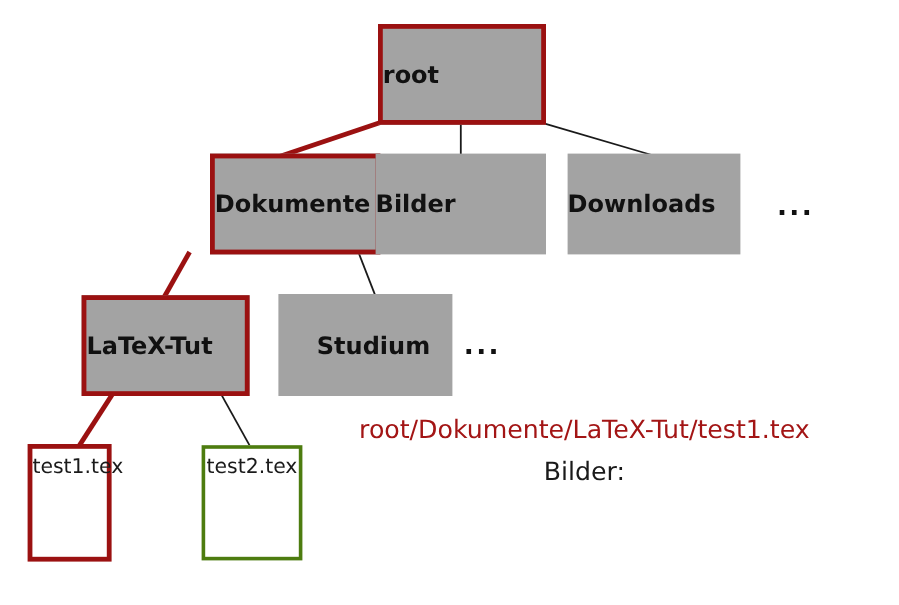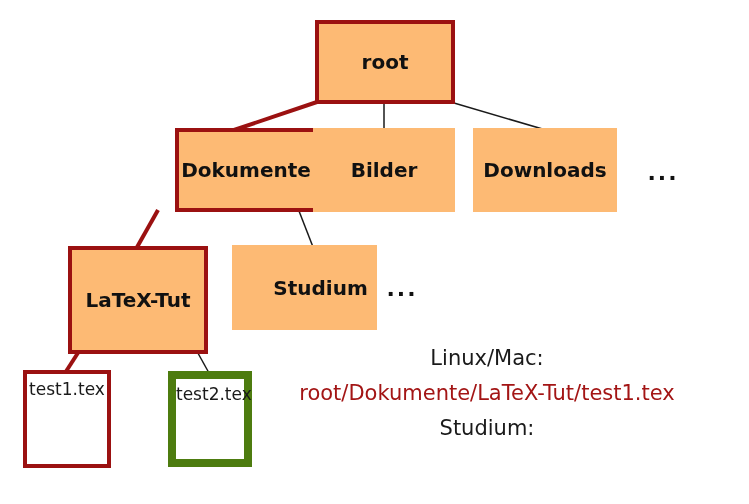--- a/index.html
+++ b/index.html
@@ -25,10 +25,9 @@
   .node {
     position: absolute;
     box-sizing: border-box;
-    background: #fdba74;
+    background: #a3a3a3;
     display: flex;
     align-items: center;
-    justify-content: center;
     color: #111111;
     font-weight: bold;
     font-size: 20px;

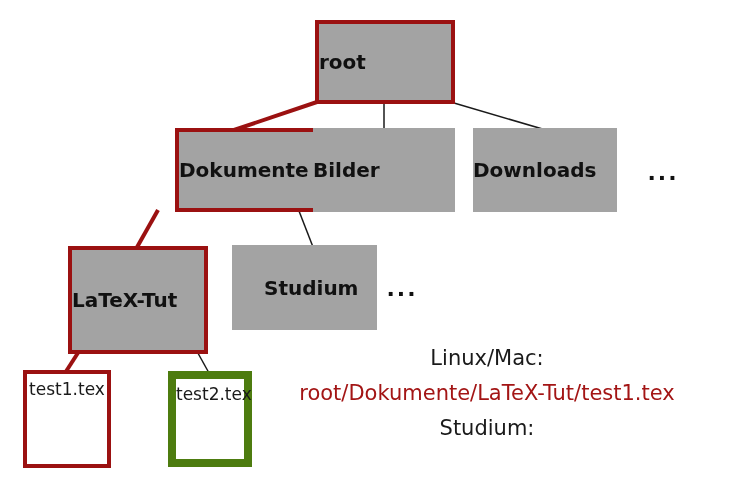--- a/index.html
+++ b/index.html
@@ -67,7 +67,7 @@
   #node-dokumente { left: 158px; top: 128px; width: 142px; height: 84px; margin-left: 17px; }
   #node-bilder    { left: 313px; top: 128px; width: 142px; height: 84px; }
   #node-downloads { left: 473px; top: 128px; width: 144px; height: 84px; }
-  #node-latex-tut { left: 68px;  top: 246px; width: 140px; height: 108px; }
+  #node-latex-tut { left: 68px;  top: 246px; width: 140px; height: 84px; }
   #node-studium   { left: 232px; top: 245px; width: 145px; height: 85px; padding-left: 32px; }
   #node-test1     { left: 23px;  top: 370px; width: 88px;  height: 98px; }
   #node-test2     { left: 168px; top: 371px; width: 84px;  height: 96px; }

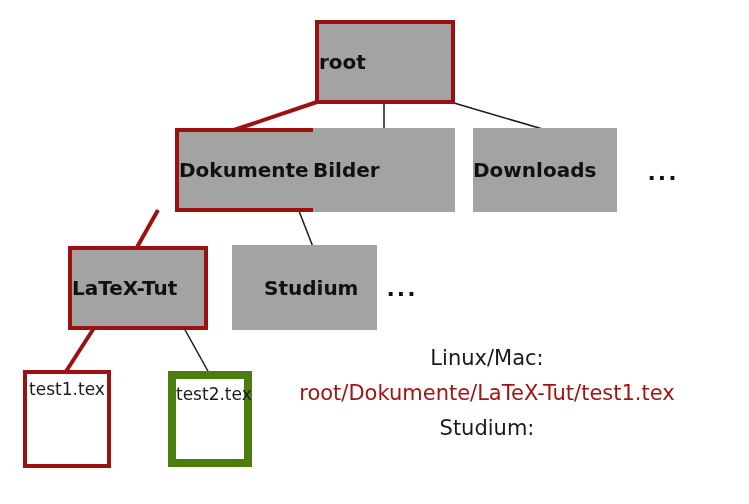--- a/index.html
+++ b/index.html
@@ -142,7 +142,6 @@
   </div>
 
   <div id="caption">
-    <div class="cap-os">Linux/Mac:</div>
     <div class="cap-path">root/Dokumente/LaTeX-Tut/test1.tex</div>
     <div class="cap-os">Studium:</div>
   </div>

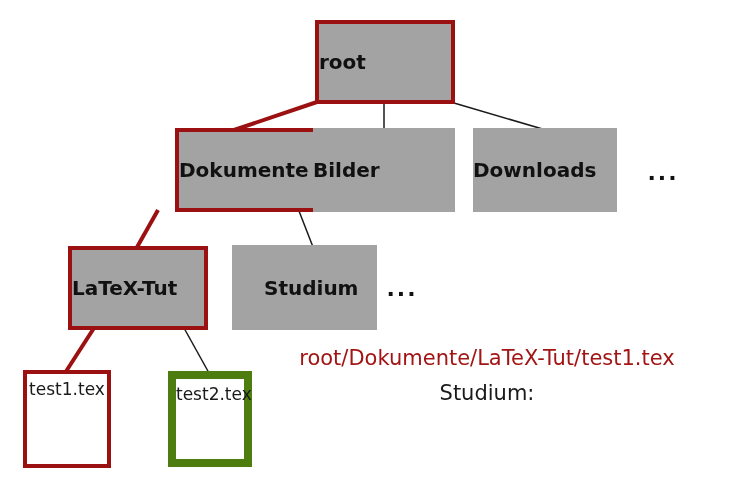--- a/index.html
+++ b/index.html
@@ -69,7 +69,7 @@
   #node-downloads { left: 473px; top: 128px; width: 144px; height: 84px; }
   #node-latex-tut { left: 68px;  top: 246px; width: 140px; height: 84px; }
   #node-studium   { left: 232px; top: 245px; width: 145px; height: 85px; padding-left: 32px; }
-  #node-test1     { left: 23px;  top: 370px; width: 88px;  height: 98px; }
+  #node-test1     { left: 23px;  top: 370px; width: 70px;  height: 98px; }
   #node-test2     { left: 168px; top: 371px; width: 84px;  height: 96px; }
   #ellipsis-row2  { left: 633px; top: 158px; }
   #ellipsis-row3  { left: 372px; top: 274px; }

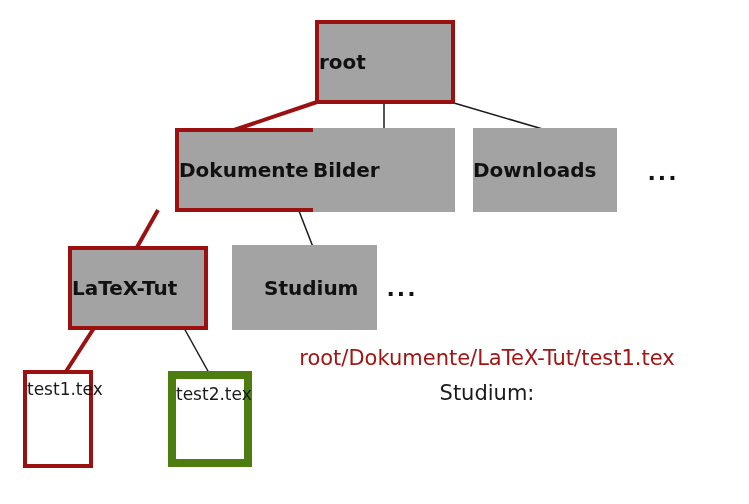--- a/index.html
+++ b/index.html
@@ -49,7 +49,7 @@
     border: 4px solid #9B1111;
   }
   .file.gray {
-    border: 8px solid #4d7c0f;
+    border: 3px solid #4d7c0f;
   }
   .ellipsis {
     position: absolute;

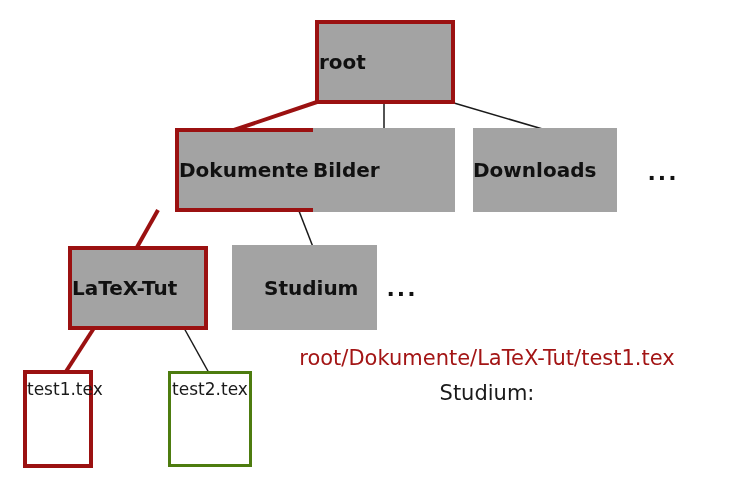--- a/index.html
+++ b/index.html
@@ -143,7 +143,7 @@
 
   <div id="caption">
     <div class="cap-path">root/Dokumente/LaTeX-Tut/test1.tex</div>
-    <div class="cap-os">Studium:</div>
+    <div class="cap-os">Bilder:</div>
   </div>
 
 </div>

